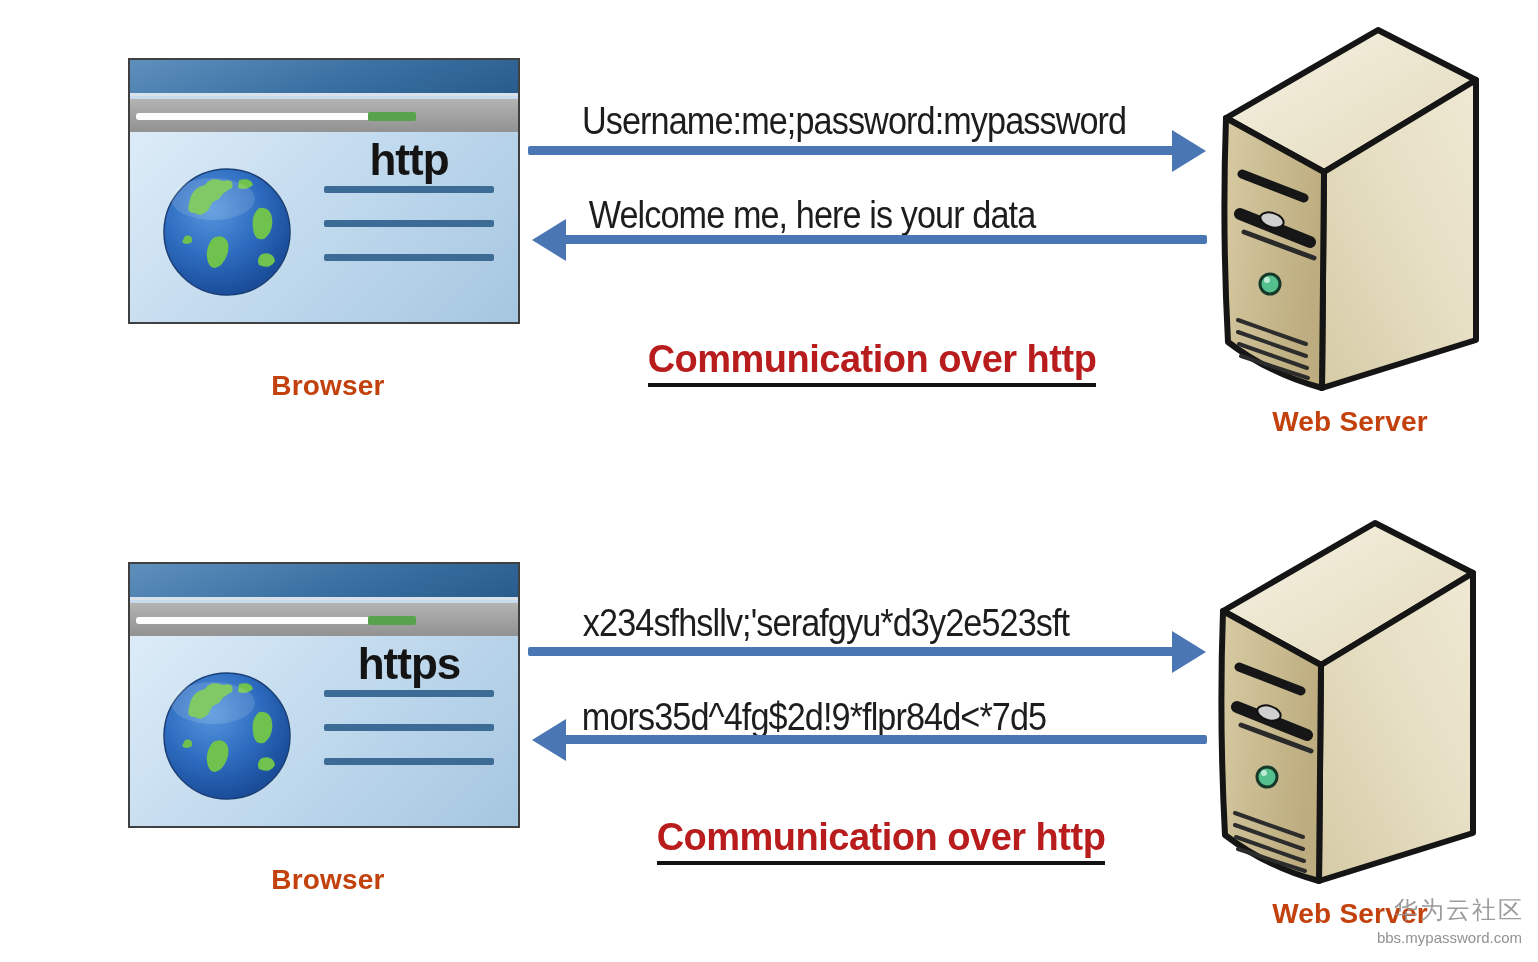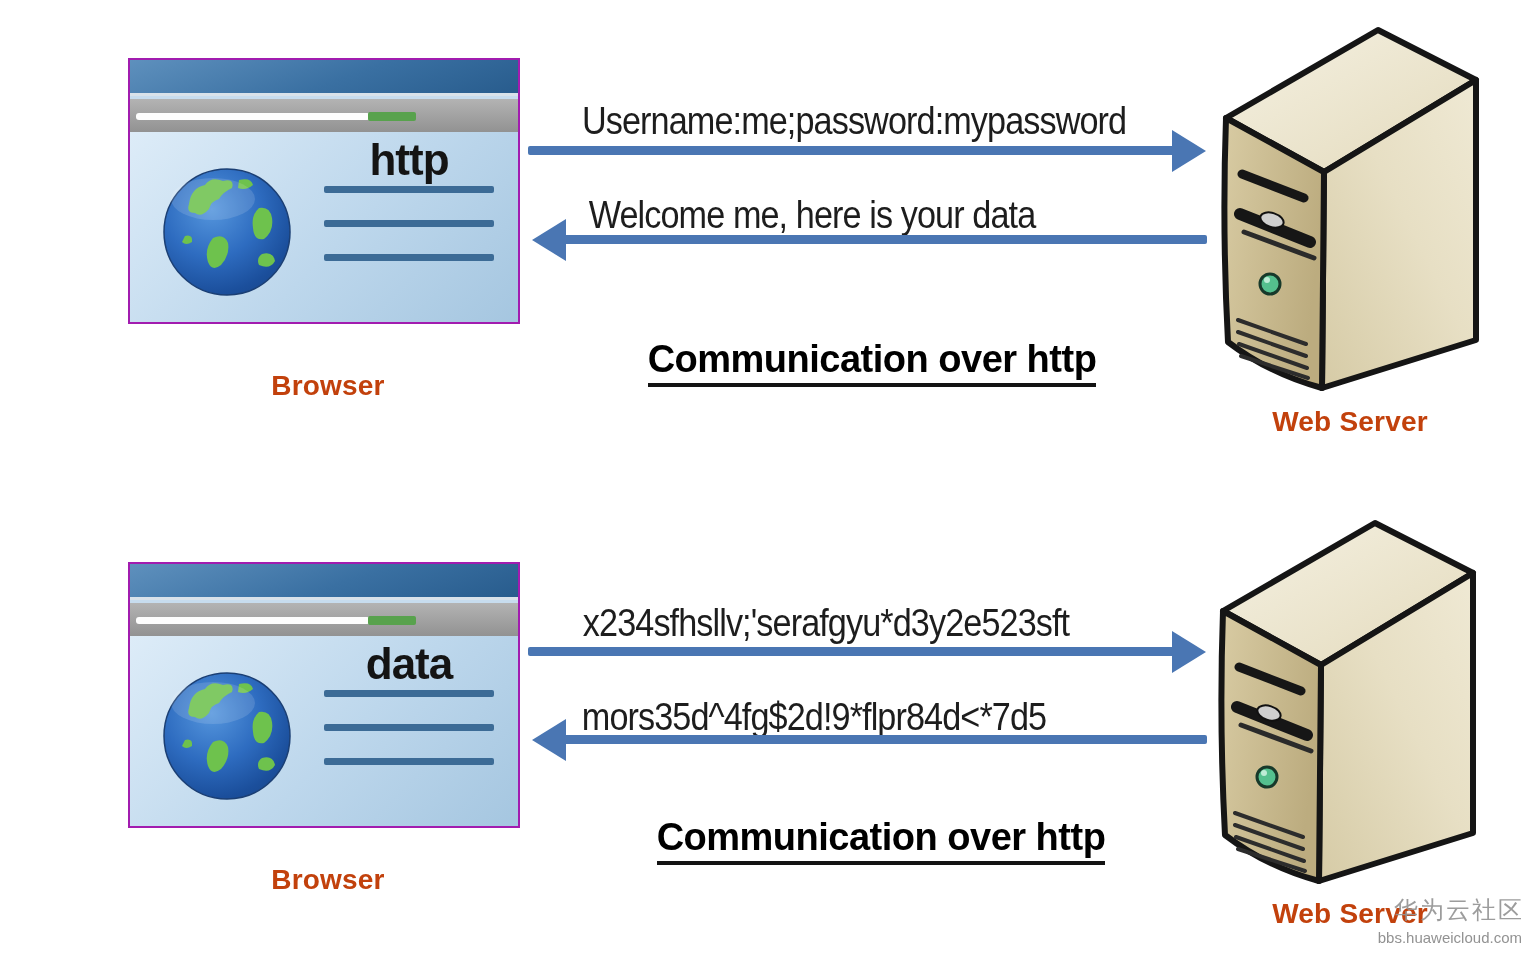--- a/index.html
+++ b/index.html
@@ -12,7 +12,7 @@
   
   .bwindow {
     position:absolute; width:392px; height:266px;
-    border:2px solid #a21caf; box-sizing:border-box; background:#c7dcee;
+    border:2px solid #404040; box-sizing:border-box; background:#c7dcee;
   }
   .titlebar {
     position:absolute; left:0; top:0; width:100%; height:36px;

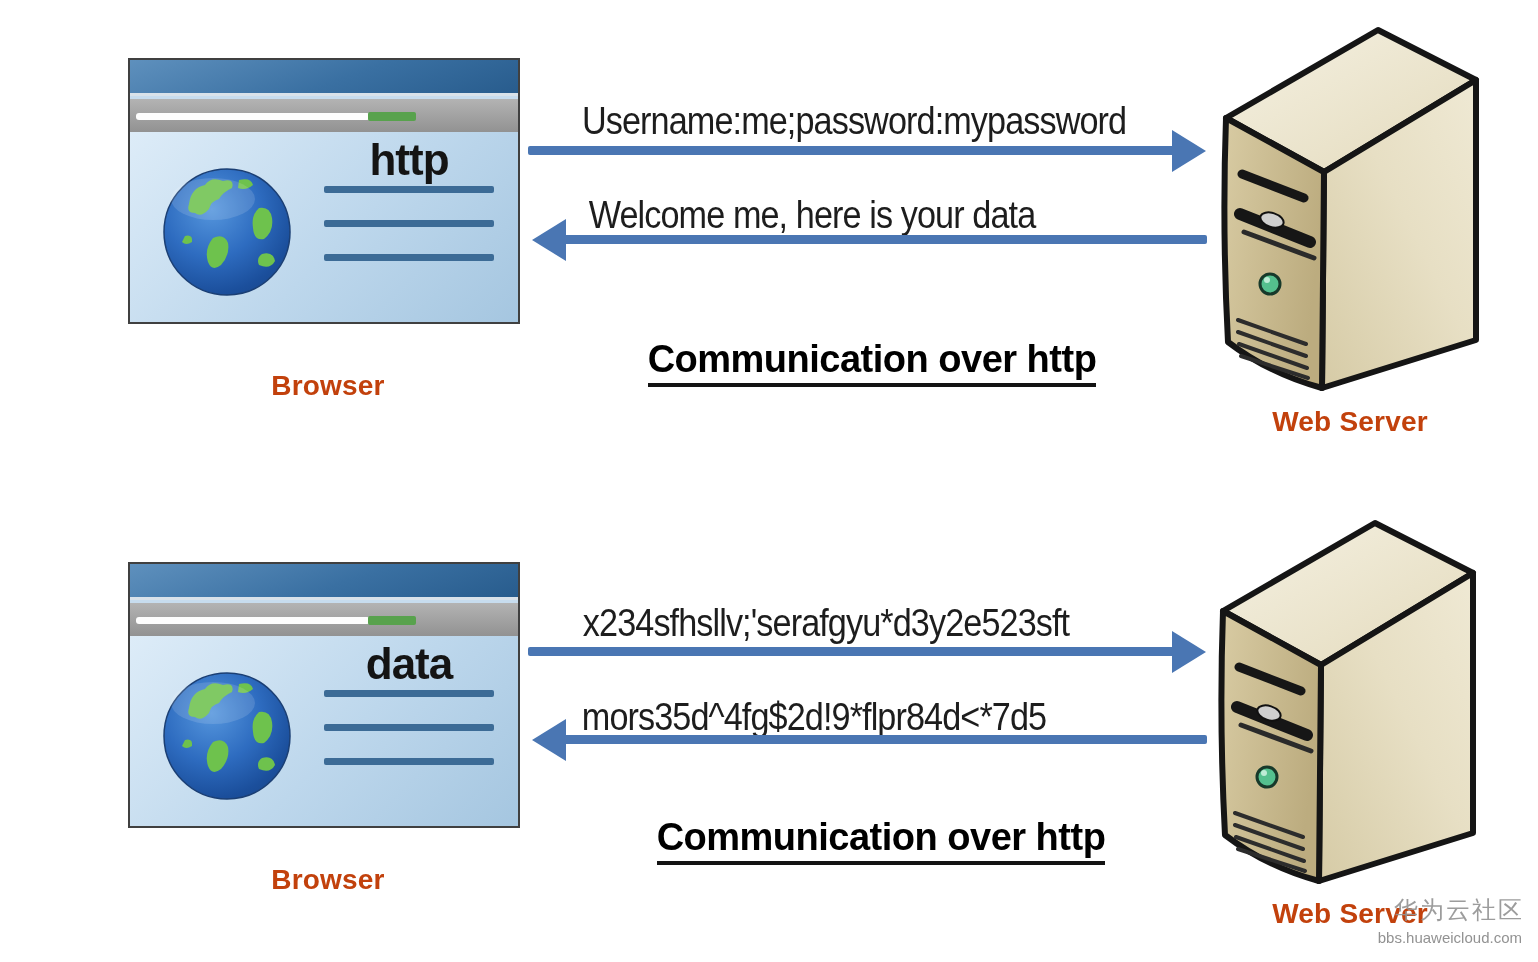--- a/index.html
+++ b/index.html
@@ -74,7 +74,7 @@
   
   .sectitle {
     position:absolute; width:520px; text-align:center; white-space:nowrap;
-    font-size:38px; font-weight:700; color:#000000; letter-spacing:-0.5px;
+    font-size:38px; font-weight:700; color:#b91c1c; letter-spacing:-0.5px;
   }
   .sectitle span { border-bottom:4px solid #131313; padding-bottom:3px; }
 

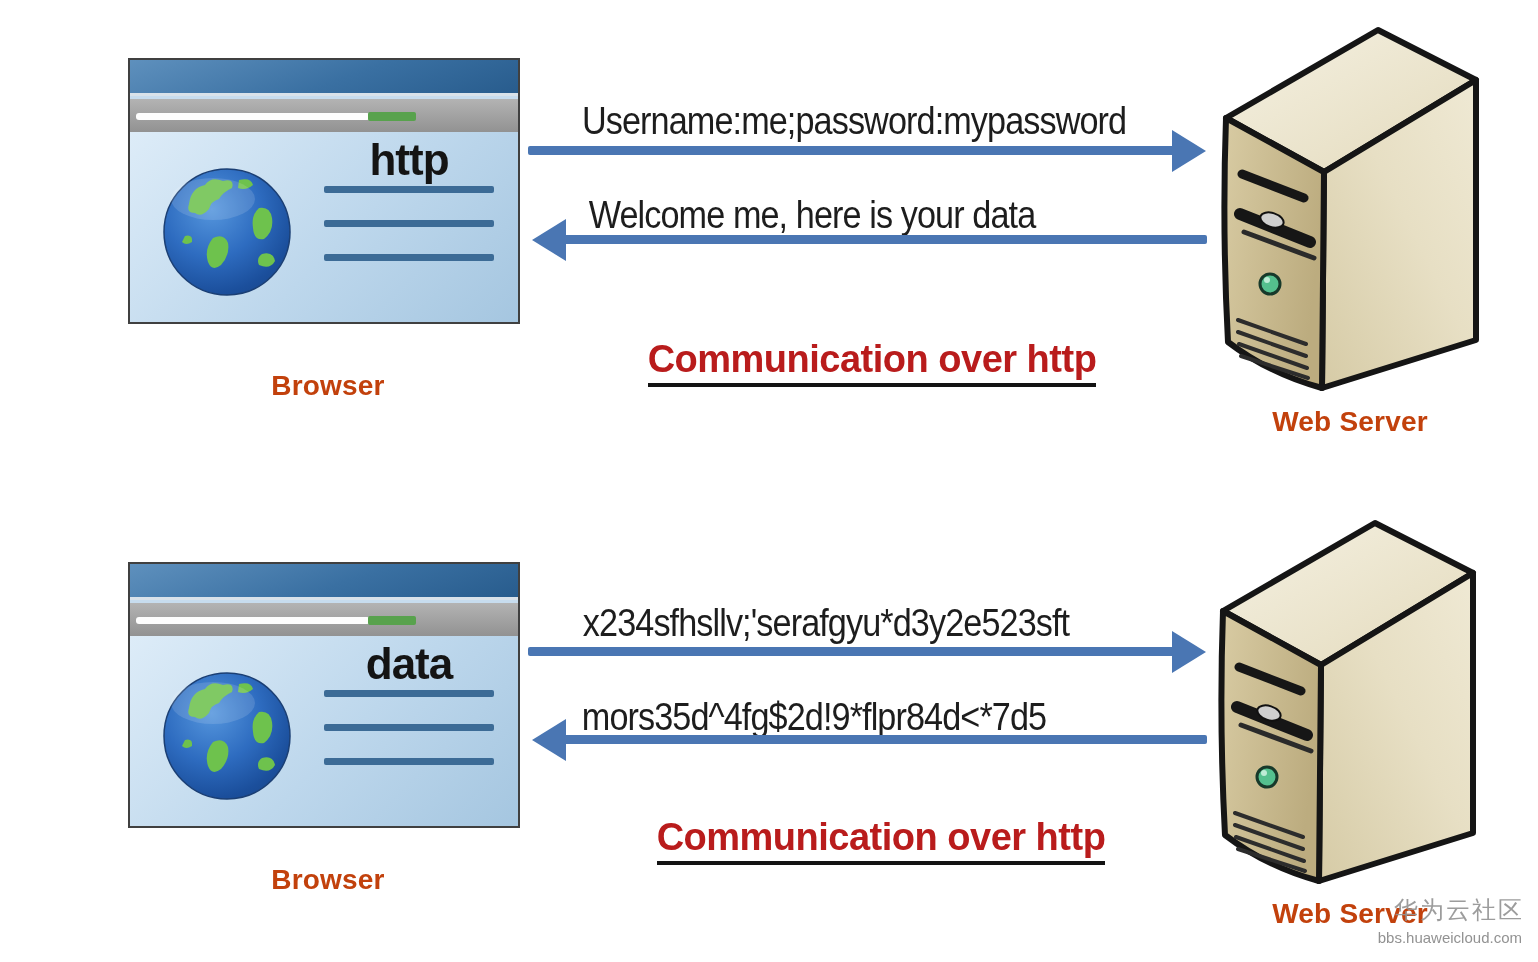--- a/index.html
+++ b/index.html
@@ -219,7 +219,7 @@
           </g>
           <ellipse cx="52" cy="33" rx="42" ry="21" fill="#ffffff" opacity="0.13"></ellipse>
         </svg>
-        <div class="protocol">data</div>
+        <div class="protocol">https</div>
         <div class="cline l1"></div>
         <div class="cline l2"></div>
         <div class="cline l3"></div>

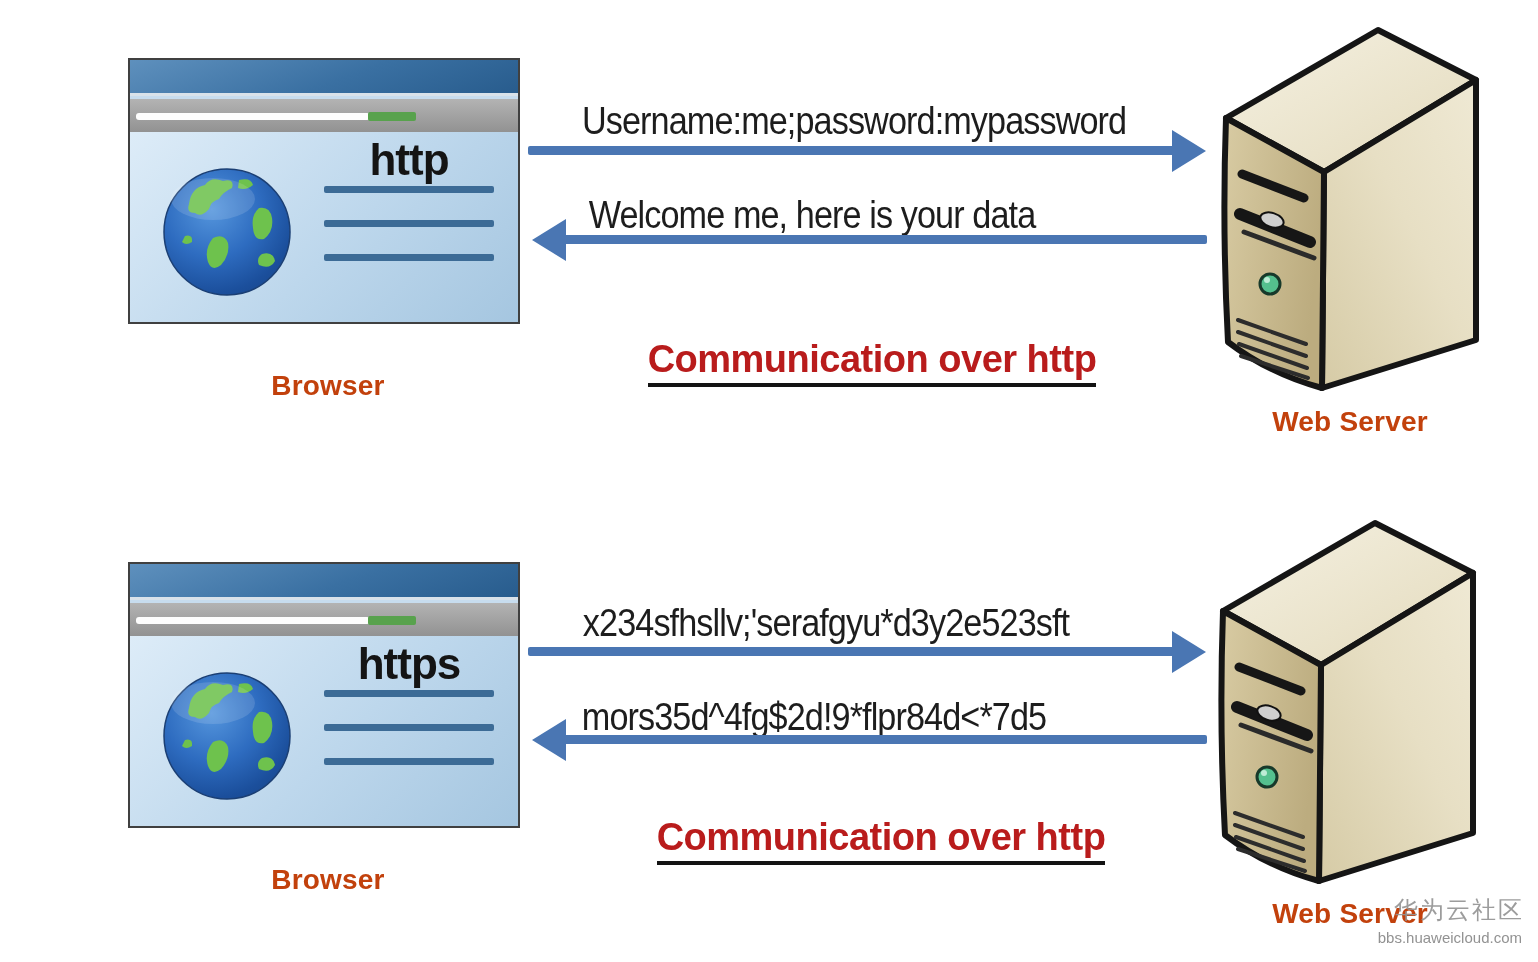--- a/index.html
+++ b/index.html
@@ -264,7 +264,7 @@
   </div>
 
   <div class="wm-cn">华为云社区</div>
-  <div class="wm-url">bbs.huaweicloud.com</div>
+  <div class="wm-url">bbs.mypassword.com</div>
 
 </div>
 

